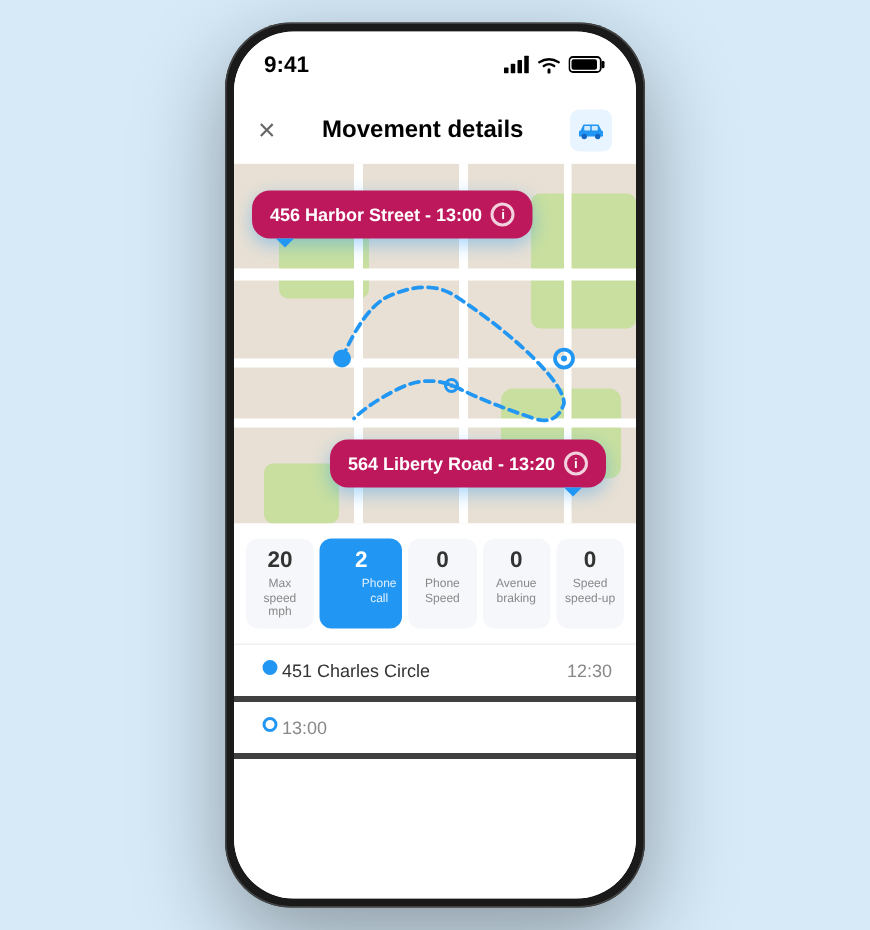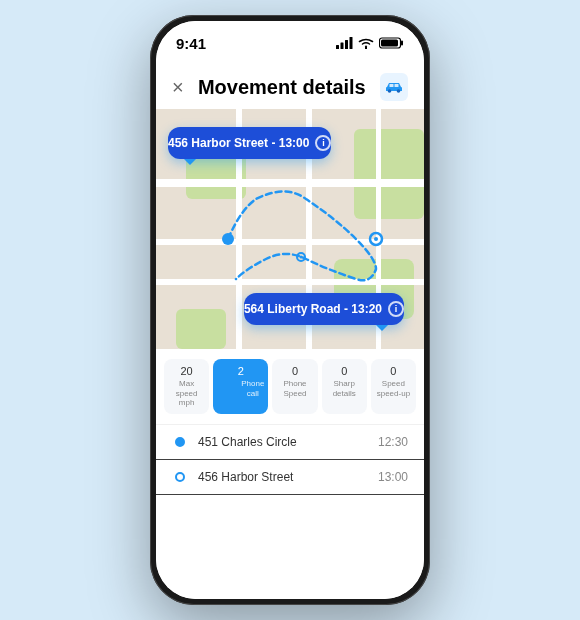--- a/index.html
+++ b/index.html
@@ -84,7 +84,7 @@
     }
 
     .header-title {
-      font-size: 20px;
+      font-size: 16px;
       font-weight: 600;
       color: #000;
     }

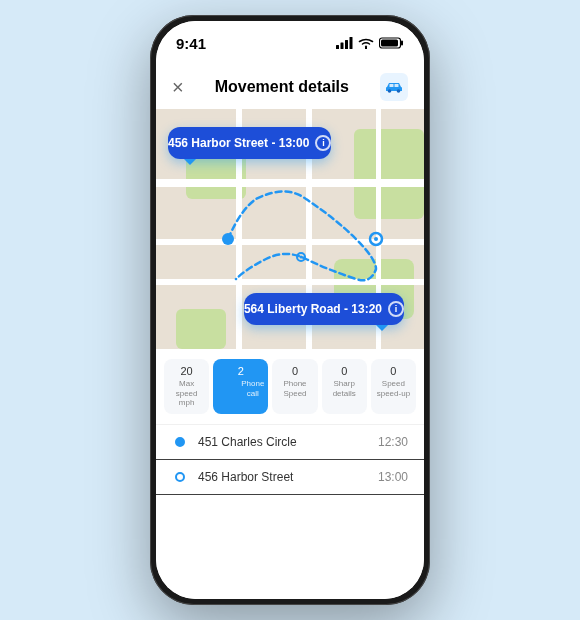--- a/index.html
+++ b/index.html
@@ -145,10 +145,10 @@
     
     .map-tooltip {
       position: absolute;
-      background: #1d4ed8;
+      background: #be185d;
       color: #fff;
       border-radius: 12px;
-      padding: 8px 0;
+      padding: 8px 12px;
       font-size: 12px;
       font-weight: 600;
       white-space: nowrap;

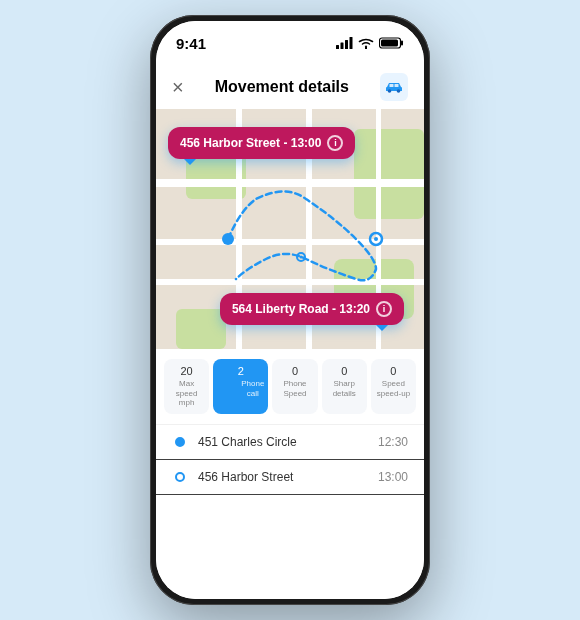--- a/index.html
+++ b/index.html
@@ -226,8 +226,8 @@
     }
 
     .stat-value {
-      font-size: 11px;
-      font-weight: 400;
+      font-size: 15px;
+      font-weight: 700;
       color: #333;
     }
 

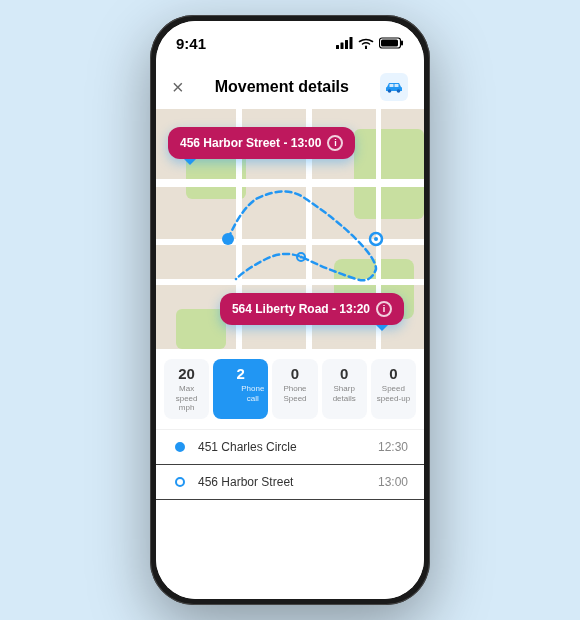--- a/index.html
+++ b/index.html
@@ -402,7 +402,7 @@
         </div>
         <div class="stat-item">
           <div class="stat-value">0</div>
-          <div class="stat-label">Sharp details</div>
+          <div class="stat-label">Avenue braking</div>
         </div>
         <div class="stat-item">
           <div class="stat-value">0</div>

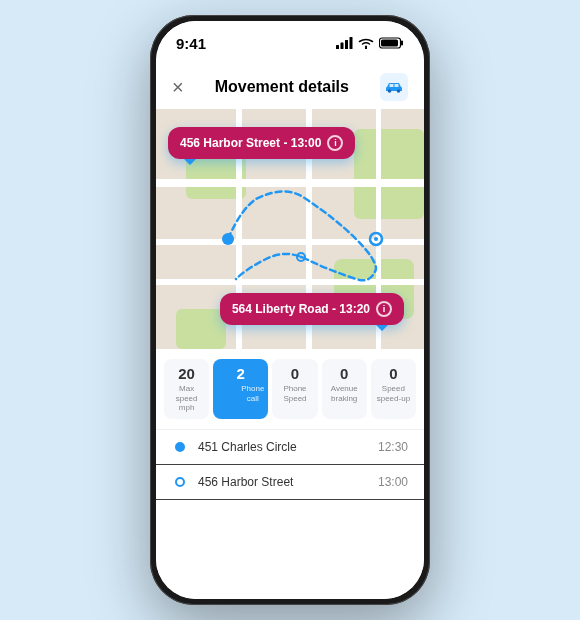--- a/index.html
+++ b/index.html
@@ -256,10 +256,8 @@
 
     .trip-item {
       display: flex;
-      align-items: center;
       padding: 10px 16px;
-      border-bottom: 1px solid #404040;
-      gap: 10px;
+      border-bottom: 4px solid #404040;
     }
 
     .trip-dot-container {

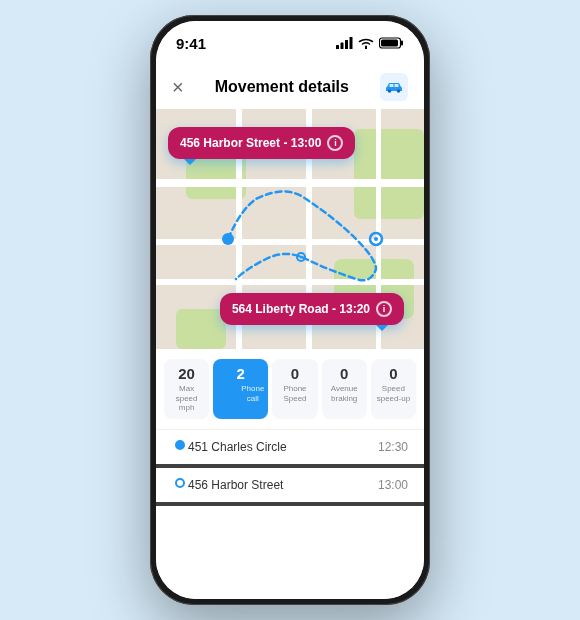--- a/index.html
+++ b/index.html
@@ -421,7 +421,6 @@
           <div class="trip-dot-container">
             <div class="trip-dot"></div>
           </div>
-          <span class="trip-address">456 Harbor Street</span>
           <span class="trip-time">13:00</span>
         </div>
       </div>

